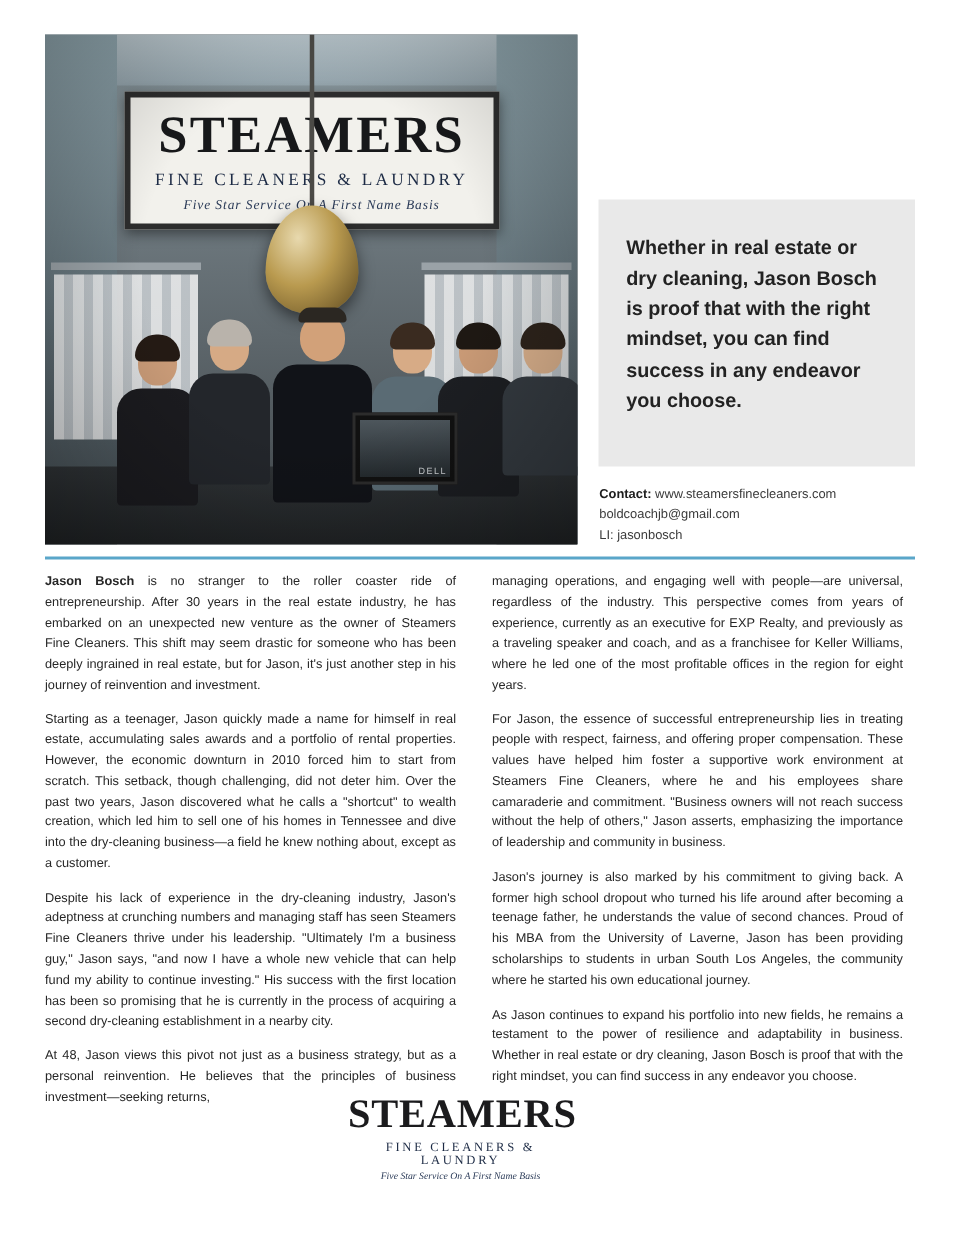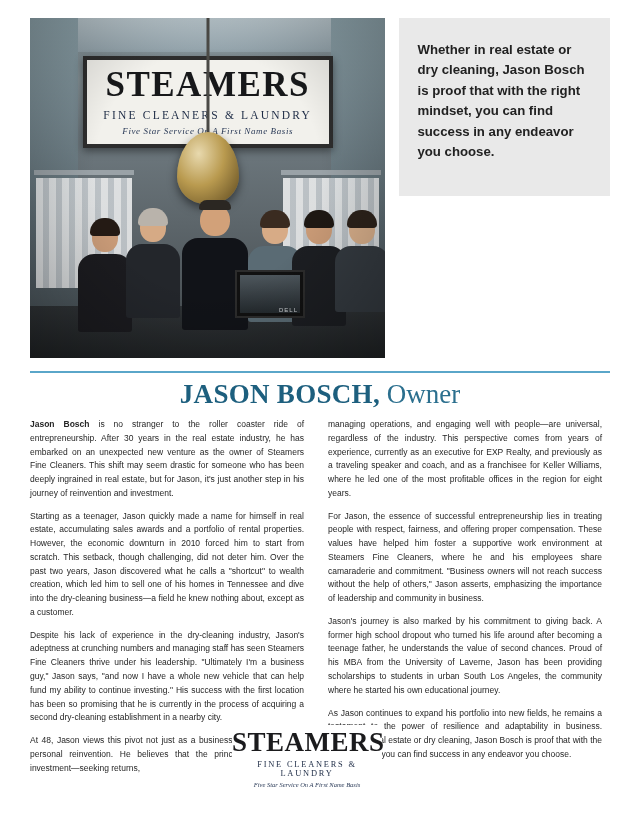--- a/index.html
+++ b/index.html
@@ -27,6 +27,7 @@
     display: flex;
     gap: 14px;
     height: 345px;
+    align-items: flex-end;
   }
   .photo-wrap {
     width: 358px;

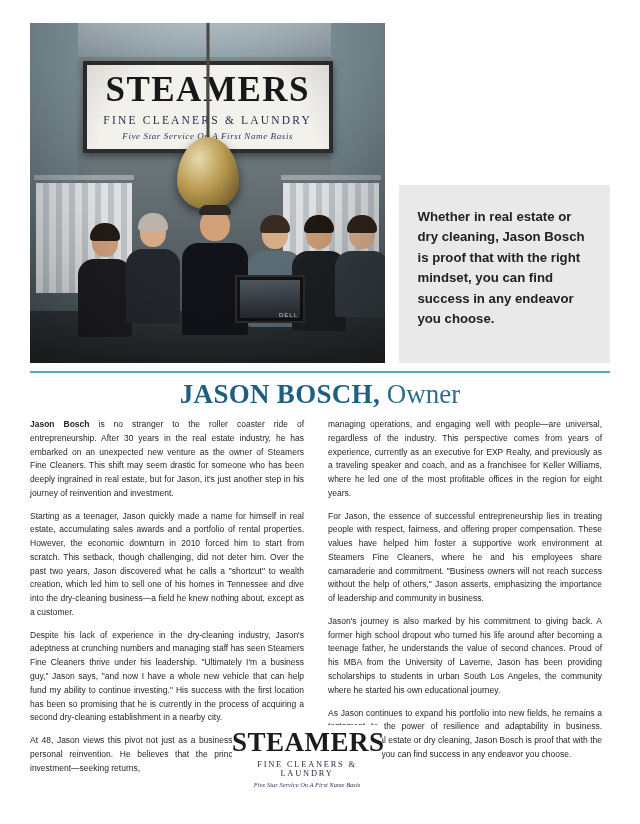--- a/index.html
+++ b/index.html
@@ -414,6 +414,12 @@
 
     <div class="right-col">
       <div class="pullquote">Whether in real estate or dry cleaning, Jason Bosch is proof that with the right mindset, you can find success in any endeavor you choose.</div>
+      <div class="contact-block">
+        <div><span class="lbl">Contact:</span>
+          <span>www.steamersfinecleaners.com</span></div>
+        <div>boldcoachjb@gmail.com</div>
+        <div>LI: jasonbosch</div>
+      </div>
     </div>
   </div>
 

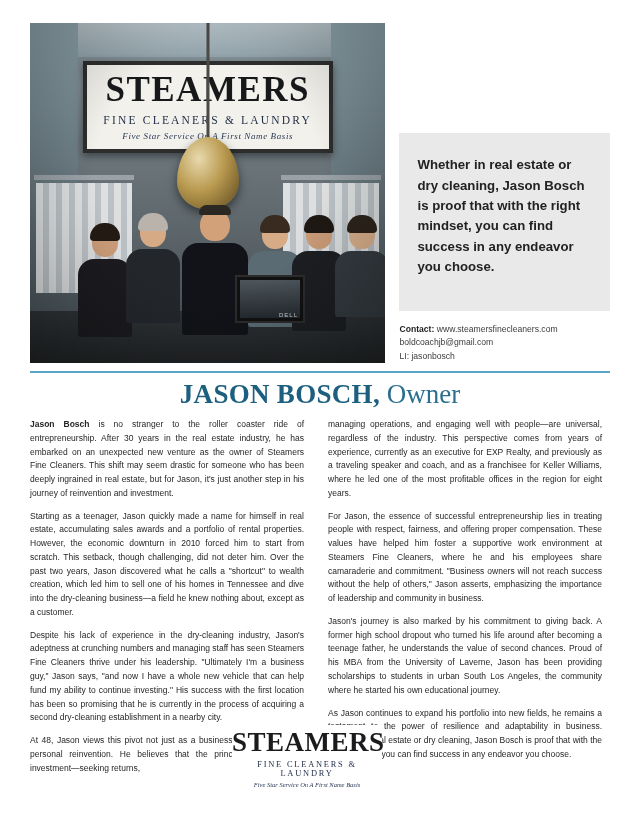--- a/index.html
+++ b/index.html
@@ -425,10 +425,6 @@
 
   <div class="title">
     <span class="title-line"></span>
-    <h1>
-      <span class="bold">JASON BOSCH,</span>
-      <span>Owner</span>
-    </h1>
   </div>
 
   <div class="article">

